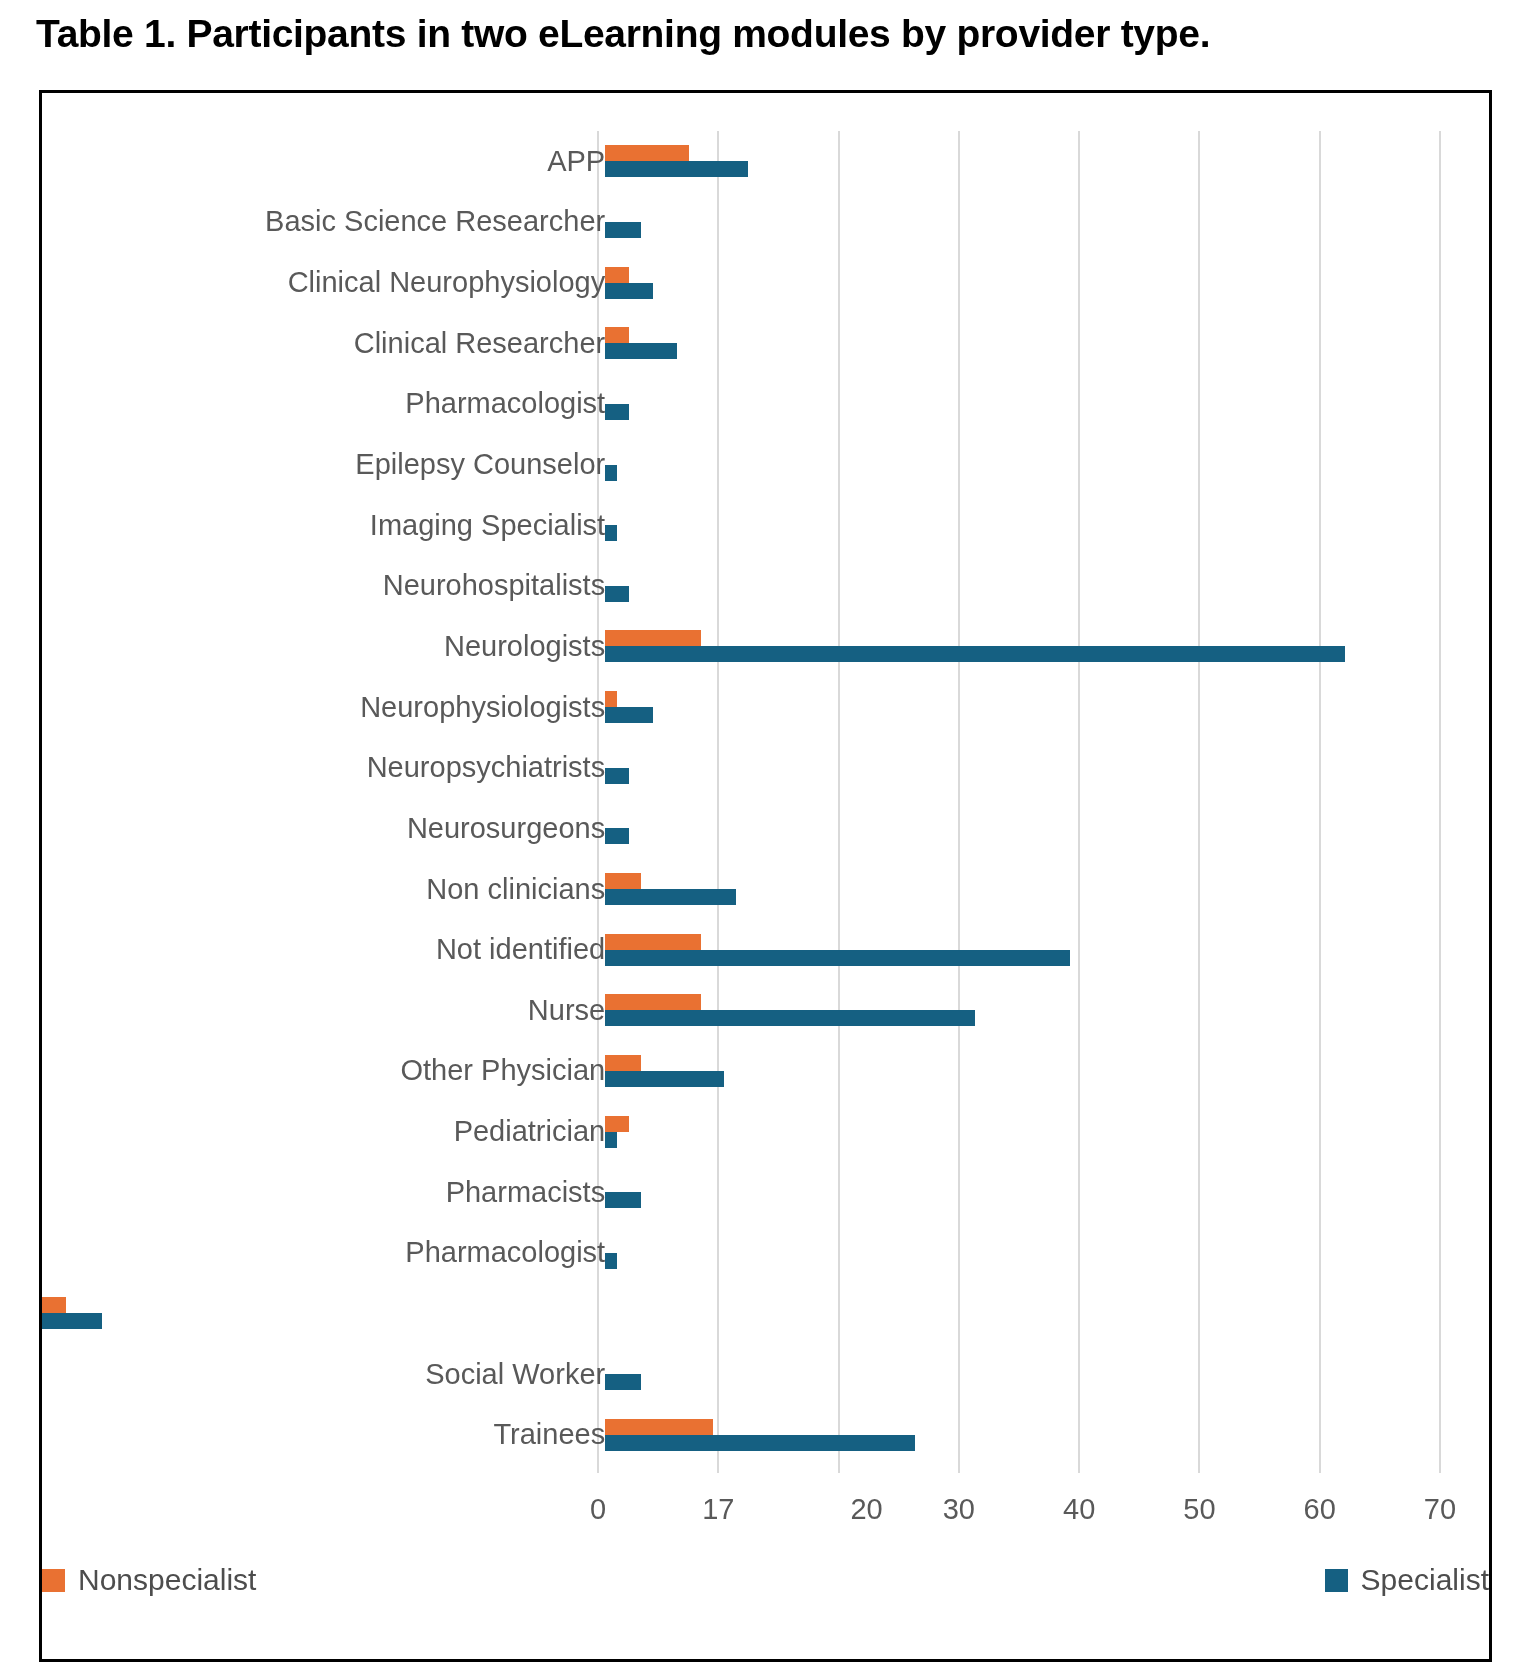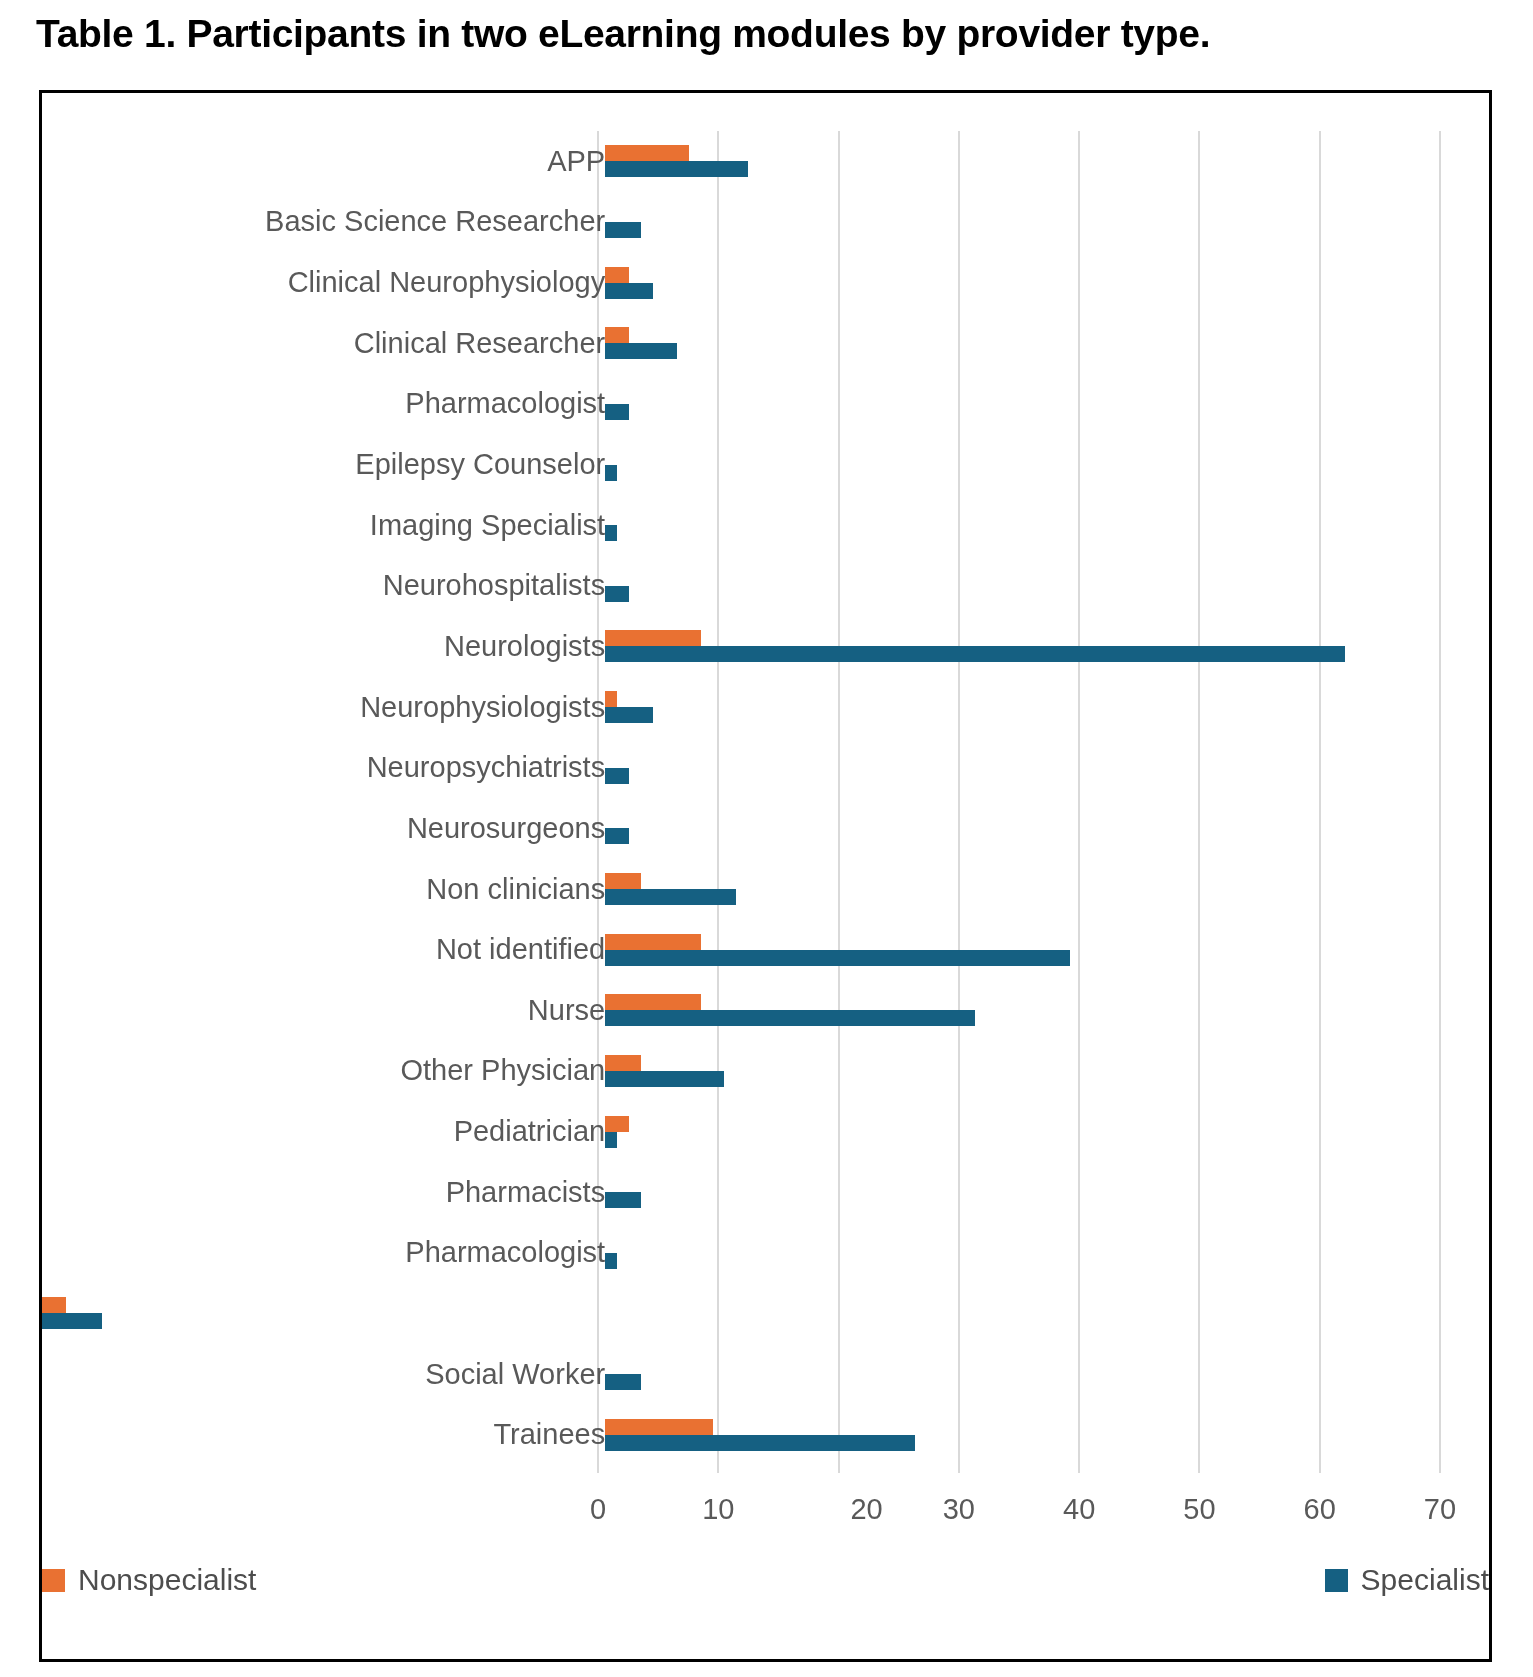--- a/index.html
+++ b/index.html
@@ -257,7 +257,7 @@
     </div>
   <div class="axis" id="axis">
       <span class="tick-label" style="left: 0%;">0</span>
-      <span class="tick-label" style="left: 14.2857%;">10</span>
+      <span class="tick-label" style="left: 14.2857%;">17</span>
       <span class="tick-label" style="left: 28.5714%; margin-left: 28px;">20</span>
       <span class="tick-label" style="left: 42.8571%;">30</span>
       <span class="tick-label" style="left: 57.1429%;">40</span>

